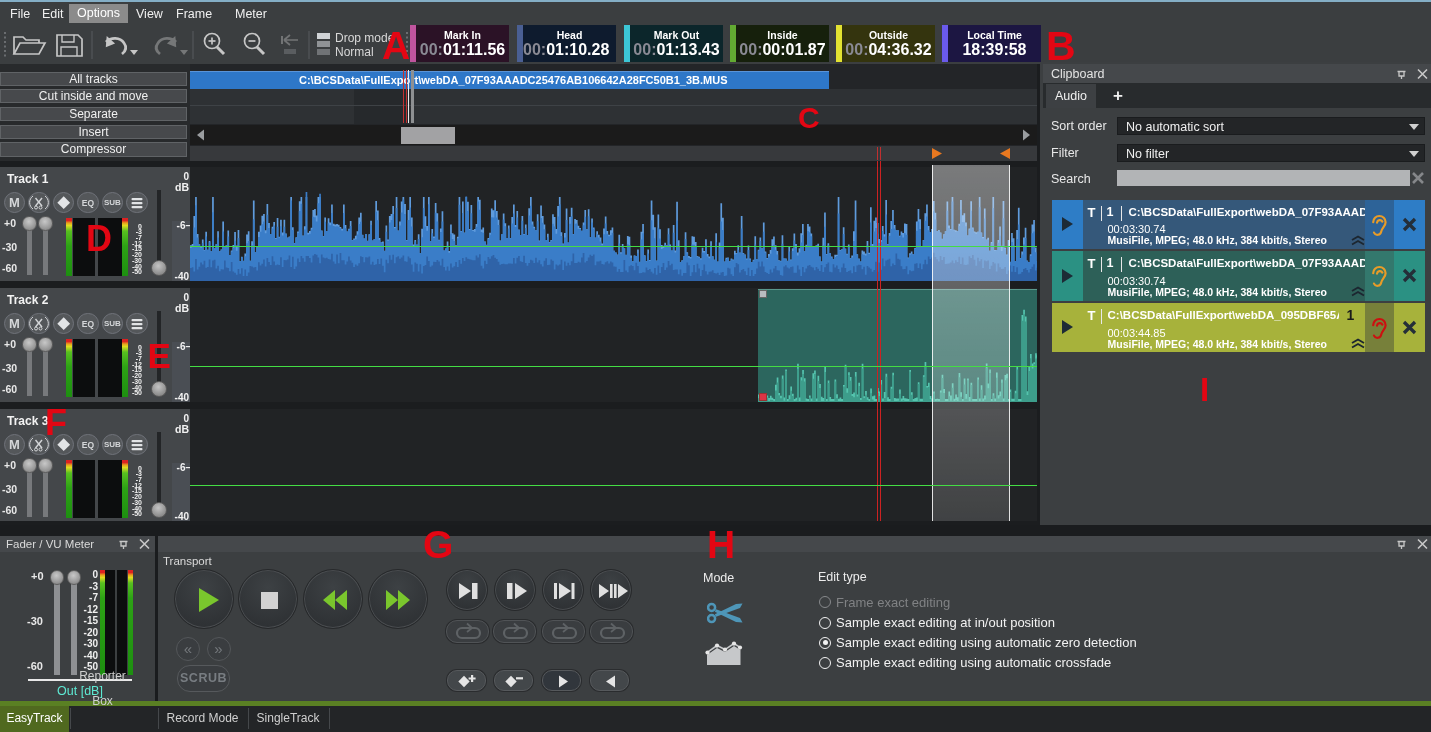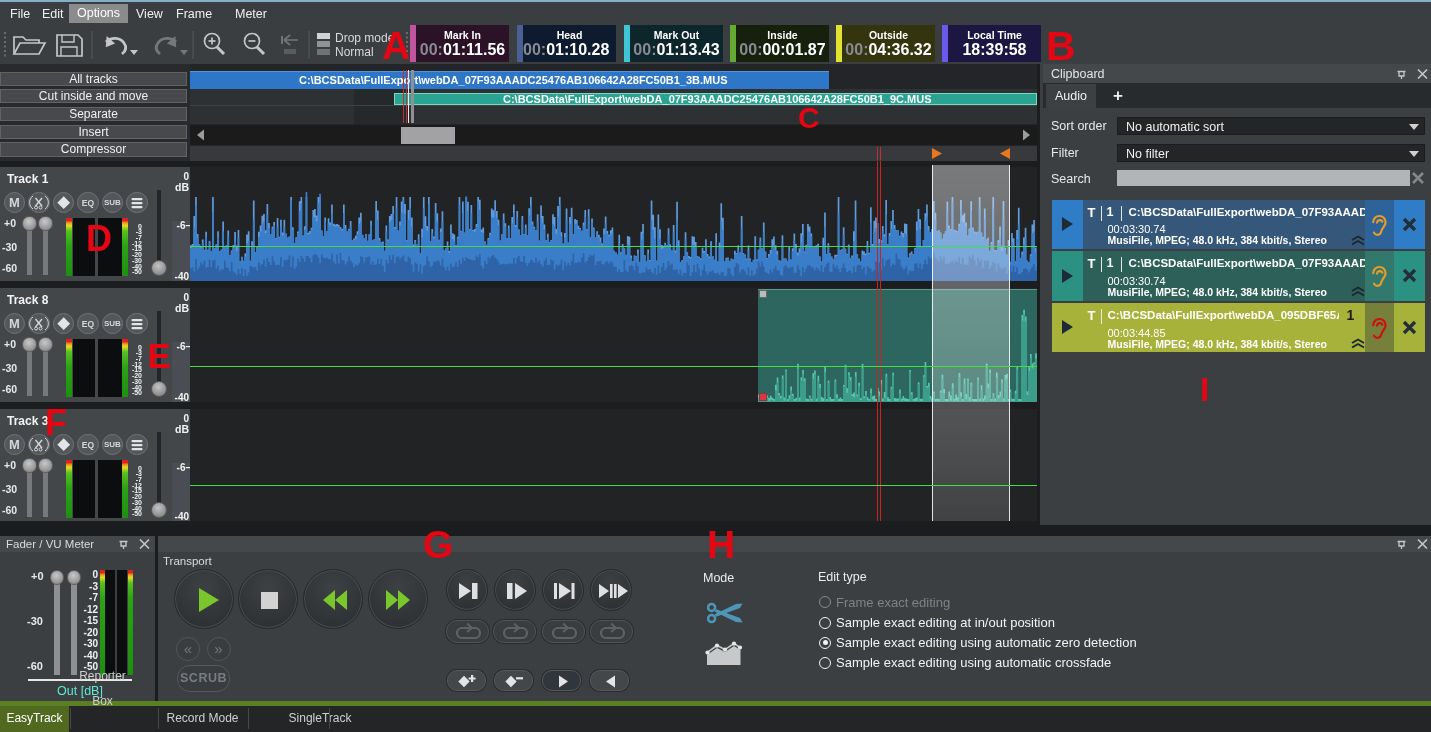--- a/index.html
+++ b/index.html
@@ -119,9 +119,6 @@
 <div class="abs" style="left:190px;top:88.5px;width:847px;height:35.5px;background:#2e3134;"></div>
 <div class="abs" style="left:354px;top:88.5px;width:53.5px;height:35.5px;background:#26292c;"></div>
 <div class="abs" style="left:190px;top:105px;width:847px;height:1px;background:#3e4246;"></div>
-<div class="abs" style="left:394px;top:93px;width:643px;height:11.5px;background:#2aa390;border:1px solid #7fd4c4;color:#fff;font-weight:bold;font-size:11px;">
-      <span class="abs" style="left:108px;top:-1.5px;white-space:nowrap;">C:\BCSData\FullExport\webDA_07F93AAADC25476AB106642A28FC50B1_9C.MUS</span>
-    </div>
 <div class="abs" style="left:403px;top:70px;width:1.3px;height:53px;background:#c03030;"></div>
 <div class="abs" style="left:405.7px;top:70px;width:1.3px;height:53px;background:#c03030;"></div>
 <div class="abs" style="left:407.8px;top:70px;width:1.6px;height:53px;background:#eaeaea;"></div>

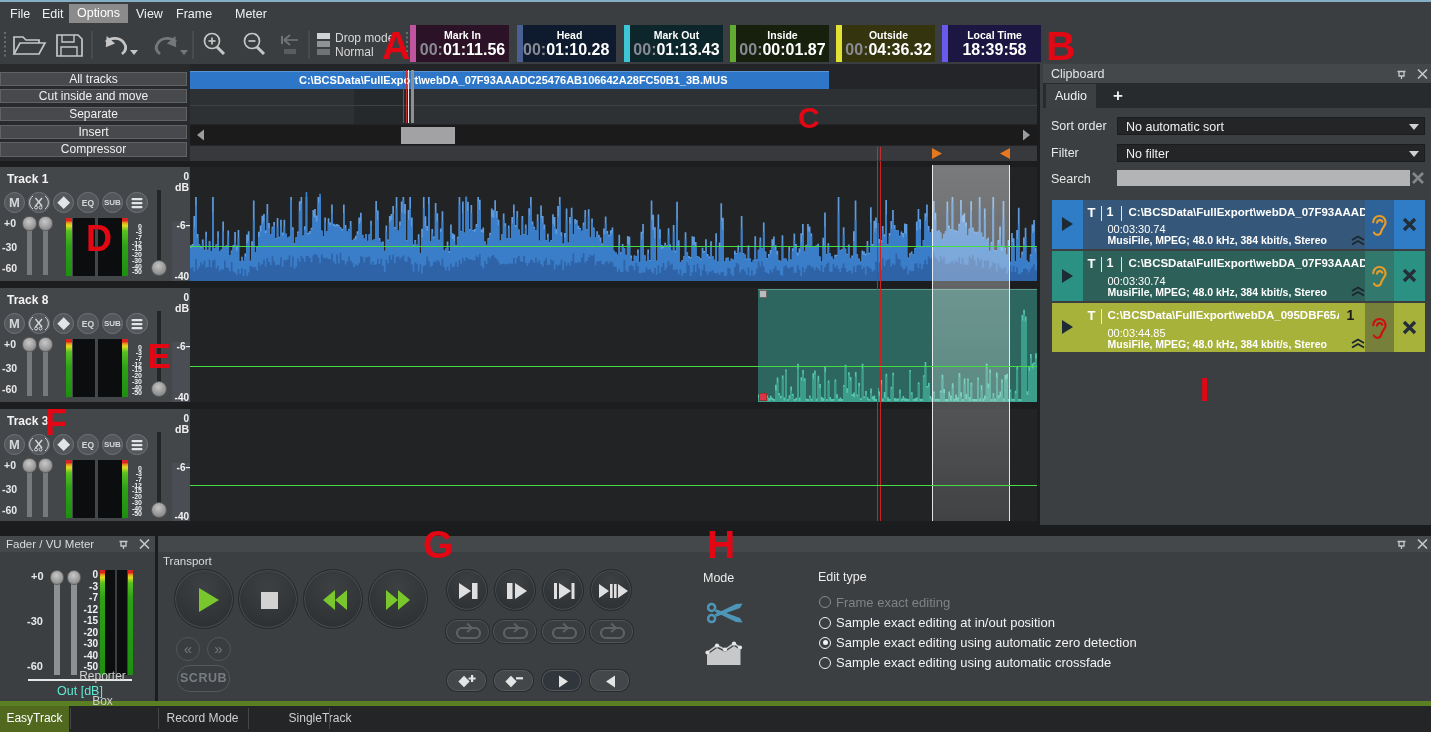--- a/index.html
+++ b/index.html
@@ -193,7 +193,7 @@
     </div>
     <div class="abs" style="left:190px;top:167px;width:847px;height:114px;background:#212325;"></div>
     <div class="abs" style="left:0;top:288px;width:190px;height:114px;background:#44474a;">
-      <div class="abs" style="left:7px;top:5px;color:#f2f2f2;font-size:12px;font-weight:bold;">Track 8</div>
+      <div class="abs" style="left:7px;top:5px;color:#f2f2f2;font-size:12px;font-weight:bold;">Track 2</div>
       <div class="circbtn" style="left:3.7px;top:24.5px;width:21.5px;height:21.5px;font-size:13px;font-weight:bold;line-height:20px;">M</div>
       <div class="circbtn" style="left:28.2px;top:24.5px;width:21.5px;height:21.5px;"><svg width="20" height="20" viewBox="0 0 20 20" style="margin-top:0px;">
           <g stroke="#d4d6d8" fill="none">

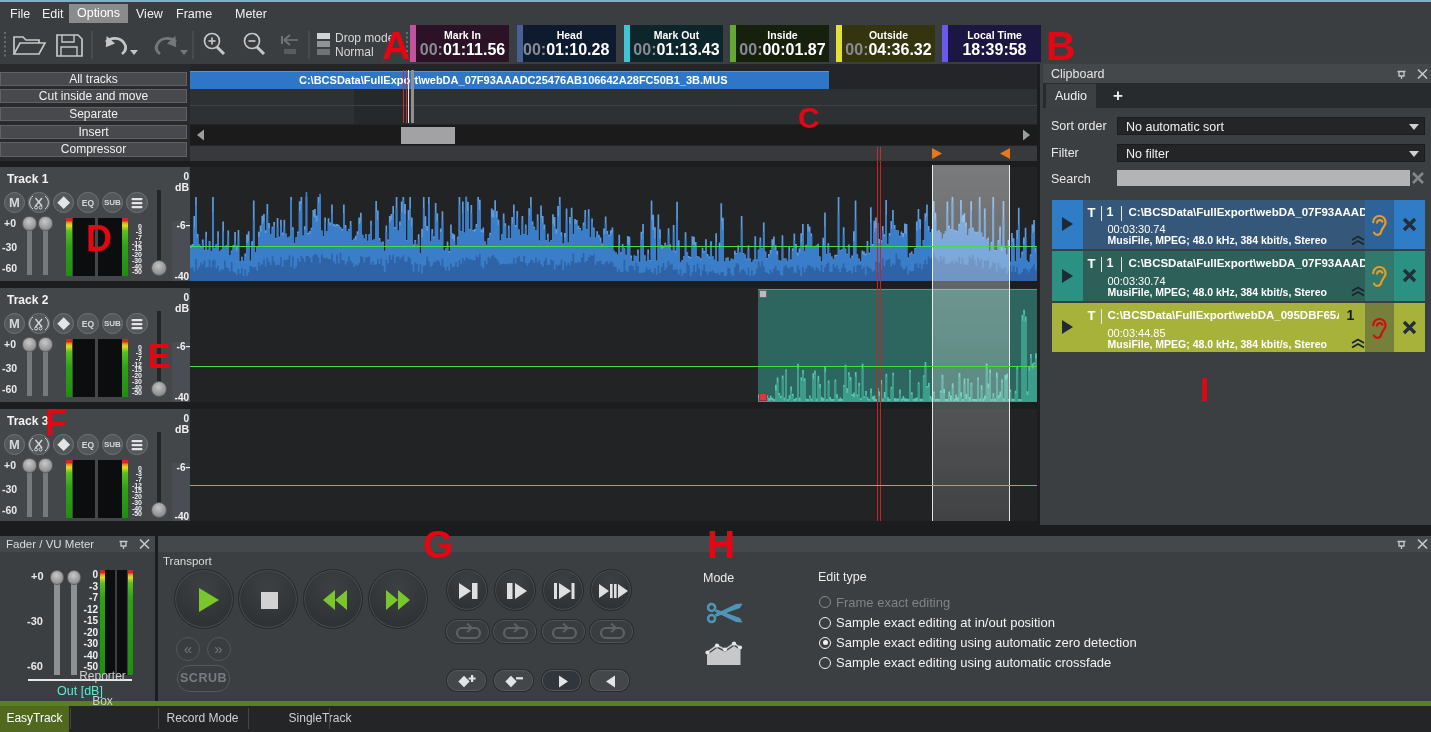--- a/index.html
+++ b/index.html
@@ -617,7 +617,7 @@
     <div class="tab" style="left:0;top:705.5px;width:69px;height:26.5px;line-height:25px;background:#50691f;color:#fff;">EasyTrack</div>
     <div class="tab" style="left:70px;top:664px;width:65px;height:26.5px;line-height:25px;">Reporter Box</div>
     <div class="tab" style="left:158px;top:705.5px;width:89px;height:26.5px;line-height:25px;">Record Mode</div>
-    <div class="tab" style="left:248px;top:705.5px;width:80px;height:26.5px;line-height:25px;margin-left:32px;">SingleTrack</div>
+    <div class="tab" style="left:248px;top:705.5px;width:80px;height:26.5px;line-height:25px;">SingleTrack</div>
     <div class="abs" style="left:69.5px;top:708px;width:1px;height:21px;background:#45484b;"></div>
     <div class="abs" style="left:157.5px;top:708px;width:1px;height:21px;background:#45484b;"></div>
     <div class="abs" style="left:247.5px;top:708px;width:1px;height:21px;background:#45484b;"></div>

